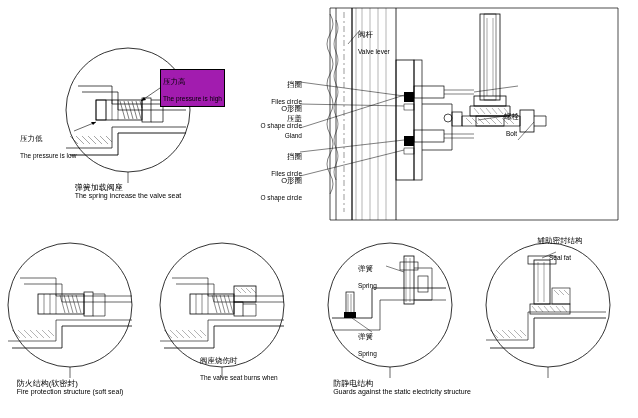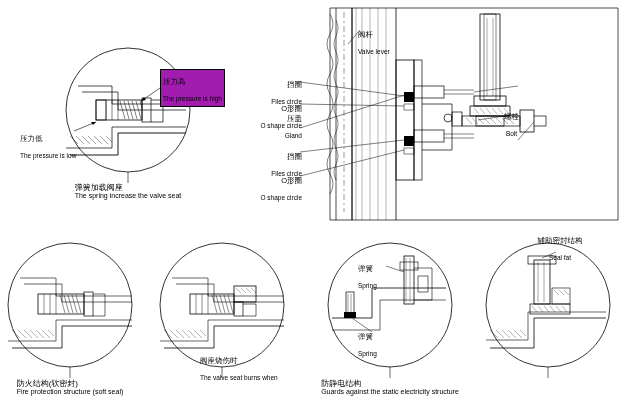--- a/index.html
+++ b/index.html
@@ -228,7 +228,7 @@
     <span class="cn">弹簧</span><br>
     <span class="en">Spring</span>
   </div>
-  <div class="lbl cap ctr" style="left:390px;top:380px;">
+  <div class="lbl cap ctr" style="left:402px;top:380px;">
     <span class="cn">防静电结构</span>
     <span class="en">Guards against the static electricity structure</span>
   </div>

